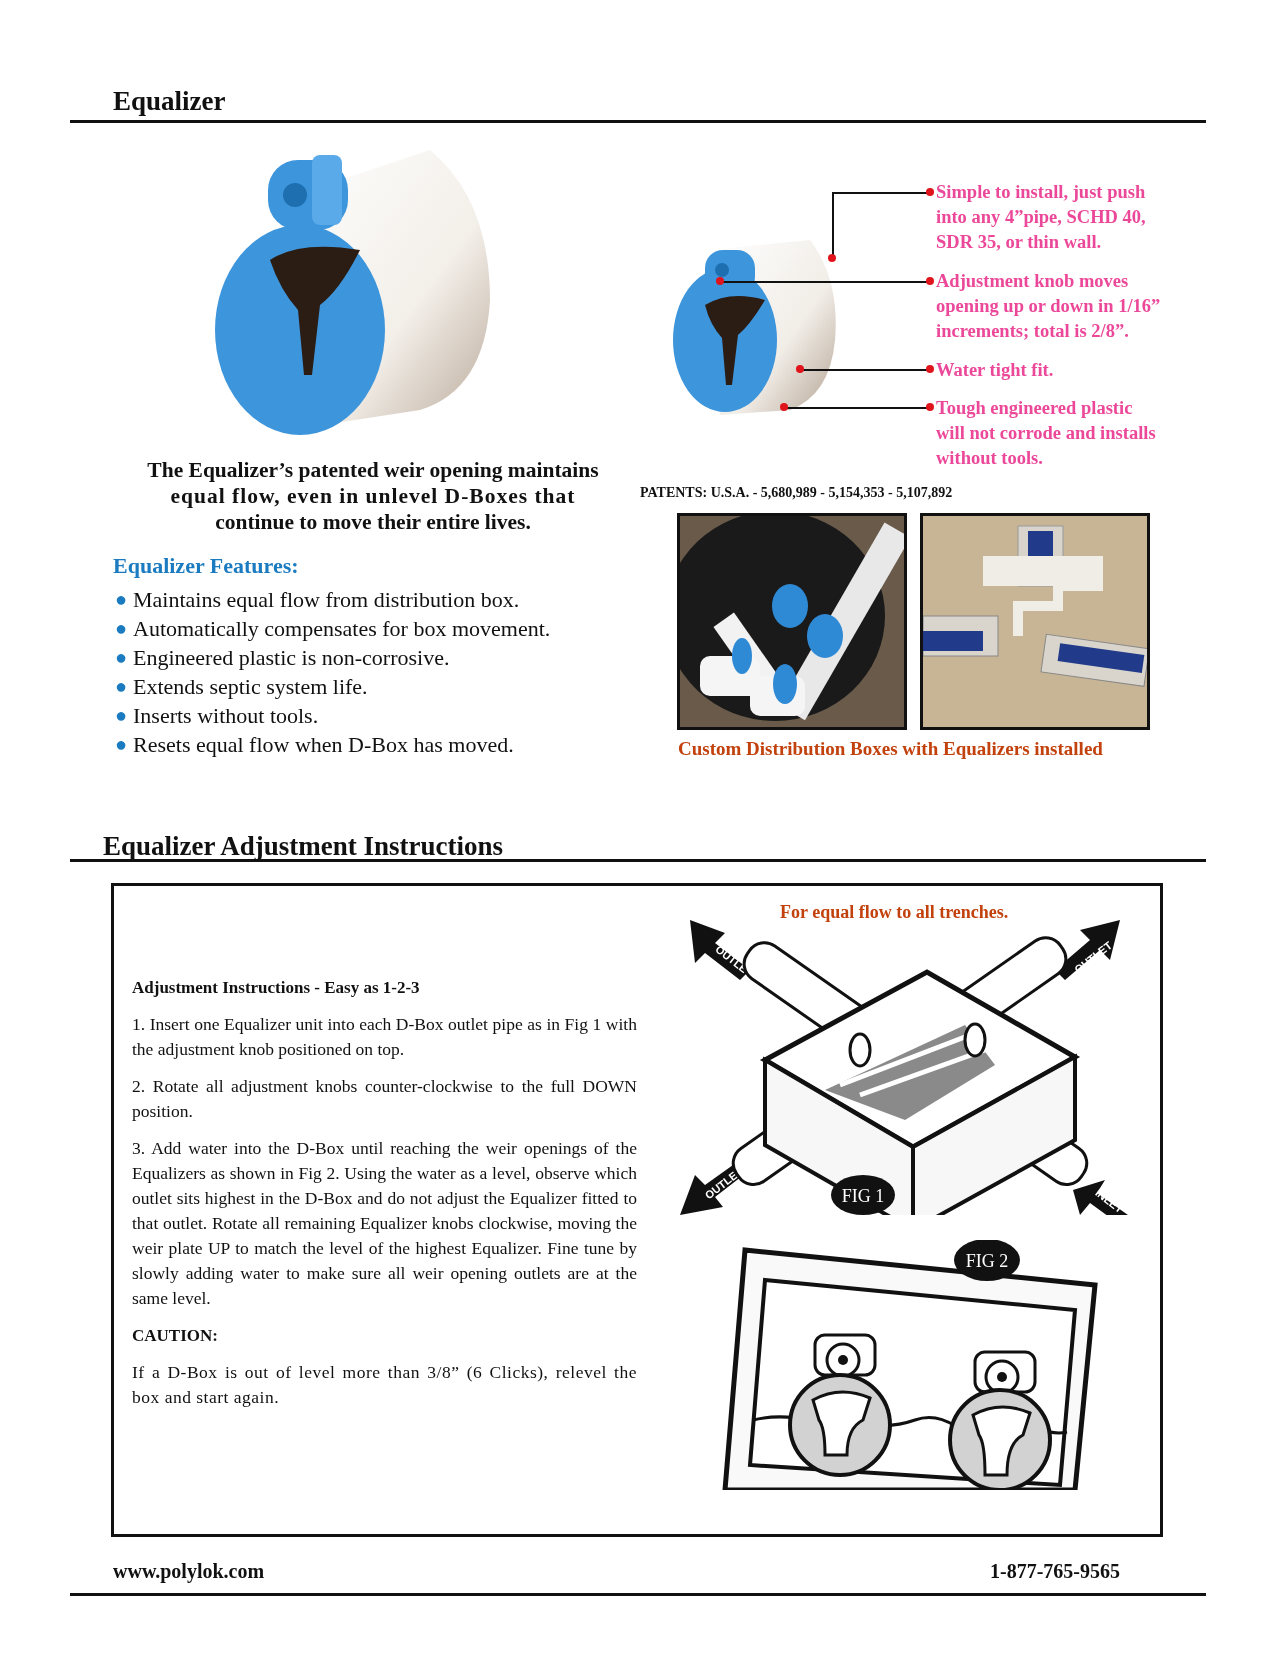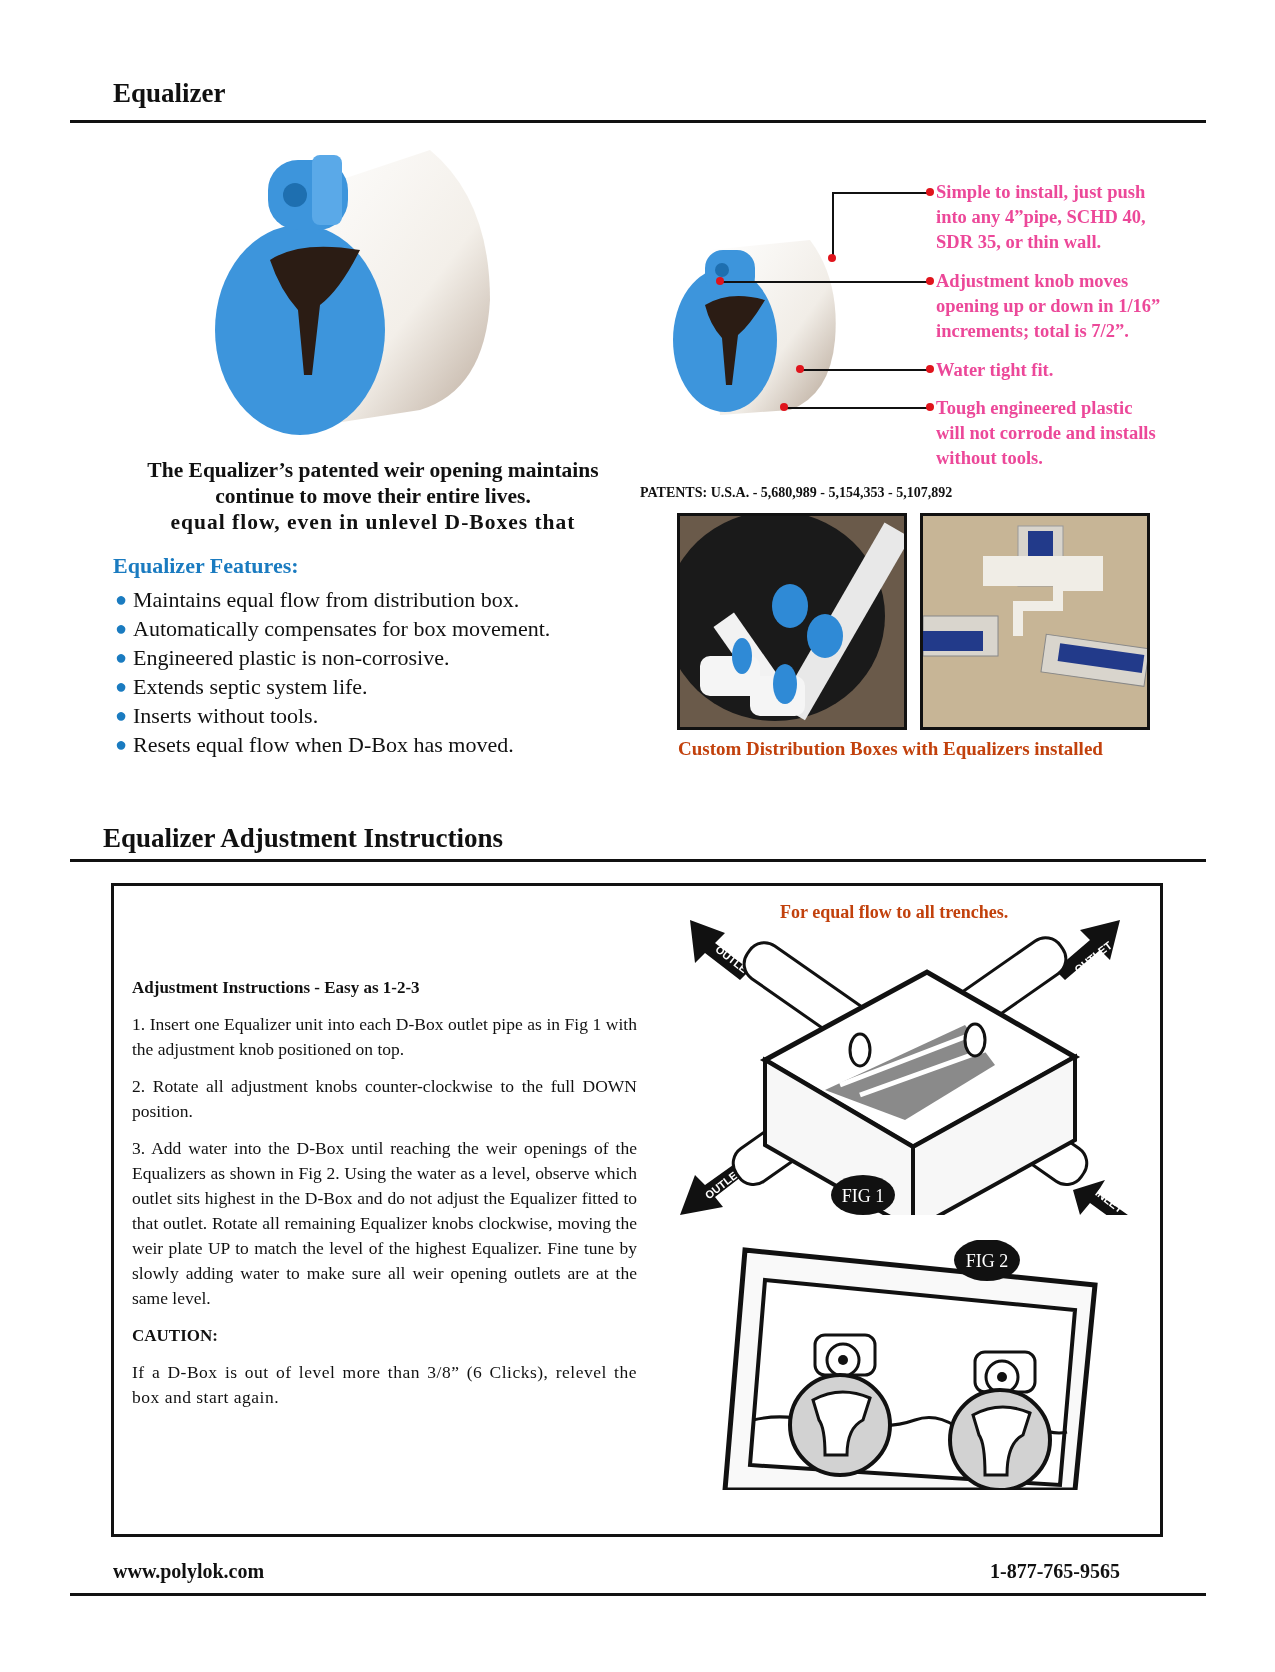--- a/index.html
+++ b/index.html
@@ -6,7 +6,7 @@
   body { width:1275px; height:1672px; position:relative; overflow:hidden;
          font-family:"DejaVu Serif", "Liberation Serif", serif; color:#111; }
   .abs { position:absolute; }
-  .h-title { font-family:"Liberation Serif", serif; font-weight:bold; font-size:27px; color:#111; }
+  .h-title { font-family:"Liberation Serif", serif; font-weight:bold; font-size:27px; color:#111;margin-top:8px; }
   .rule { position:absolute; background:#111; height:3px; }
   .hero-text { font-family:"Liberation Serif", serif; font-size:21.5px; line-height:26px; font-weight:bold; color:#111;text-align:center; }
   .feat-title { font-family:"Liberation Serif", serif; font-weight:bold; font-size:22px; color:#1a7bc0; }

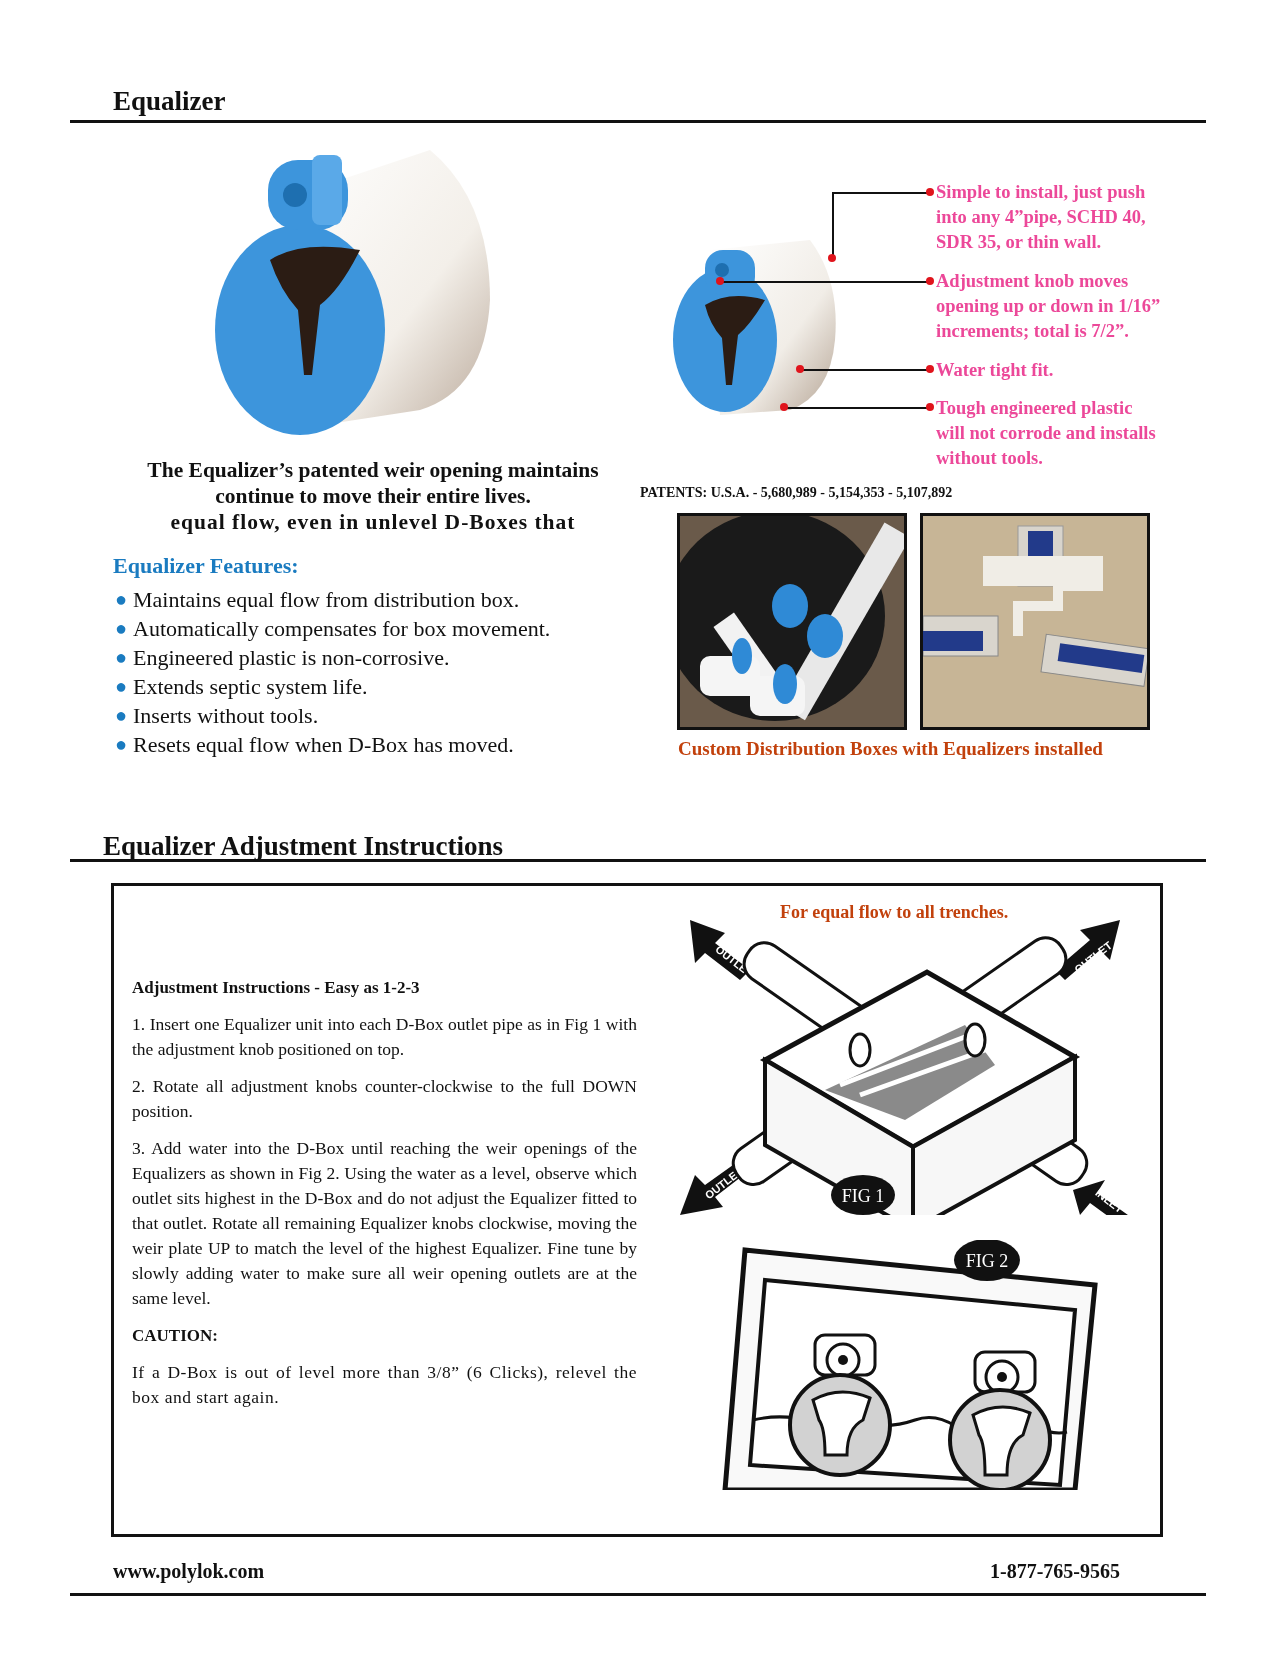--- a/index.html
+++ b/index.html
@@ -103,7 +103,7 @@
 <div class="abs callout" style="left:936px; top:269px;">
   <div>Adjustment knob moves</div>
   <div>opening up or down in 1/16”</div>
-  <div>increments; total is 7/2”.</div>
+  <div>increments; total is 2/8”.</div>
 </div>
 <div class="abs callout" style="left:936px; top:358px;">
   <div>Water tight fit.</div>

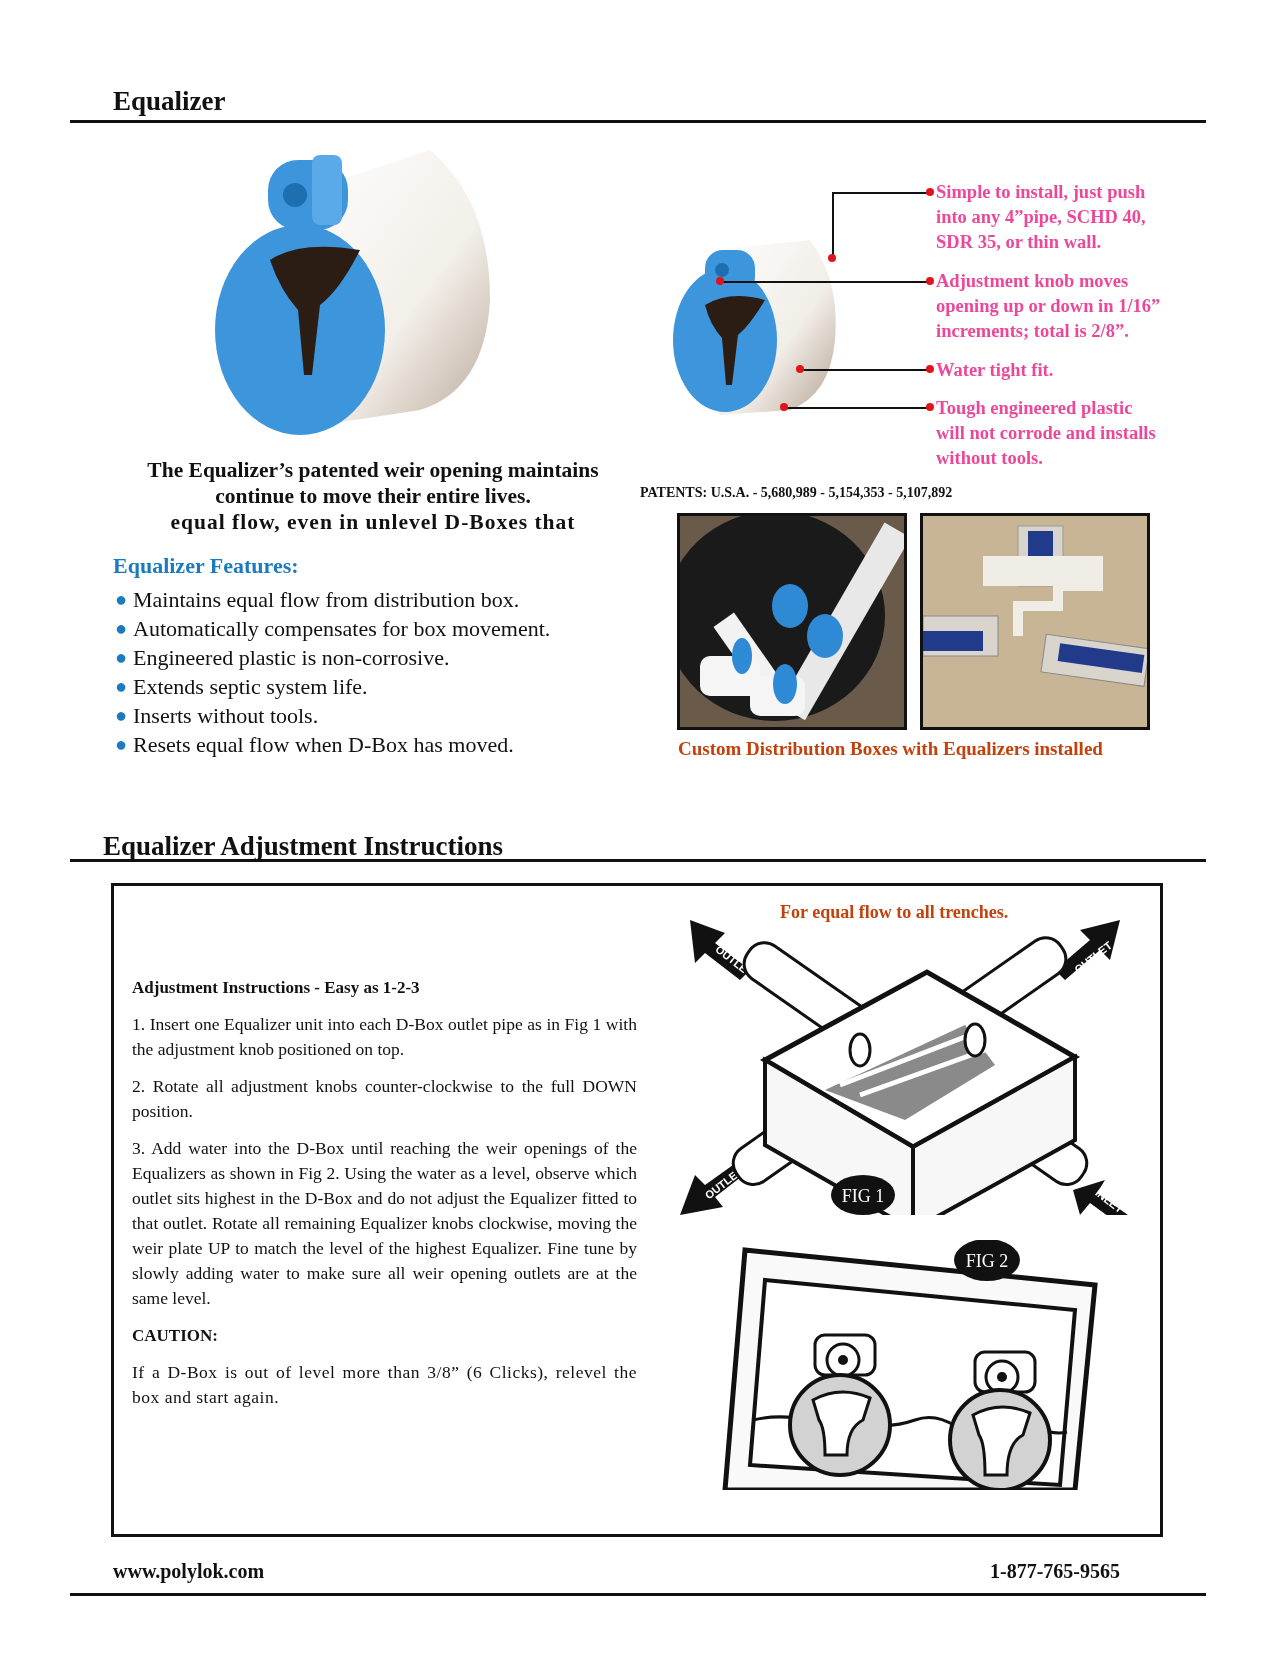--- a/index.html
+++ b/index.html
@@ -49,8 +49,8 @@
 
 <div class="abs hero-text" style="left:113px; top:457px; width:520px;">
   <div>The Equalizer’s patented weir opening maintains</div>
+  <div style="letter-spacing:1px;">equal flow, even in unlevel D-Boxes that</div>
   <div>continue to move their entire lives.</div>
-  <div style="letter-spacing:1px;">equal flow, even in unlevel D-Boxes that</div>
 </div>
 
 <div class="abs feat-title" style="left:113px; top:553px;">Equalizer Features:</div>

